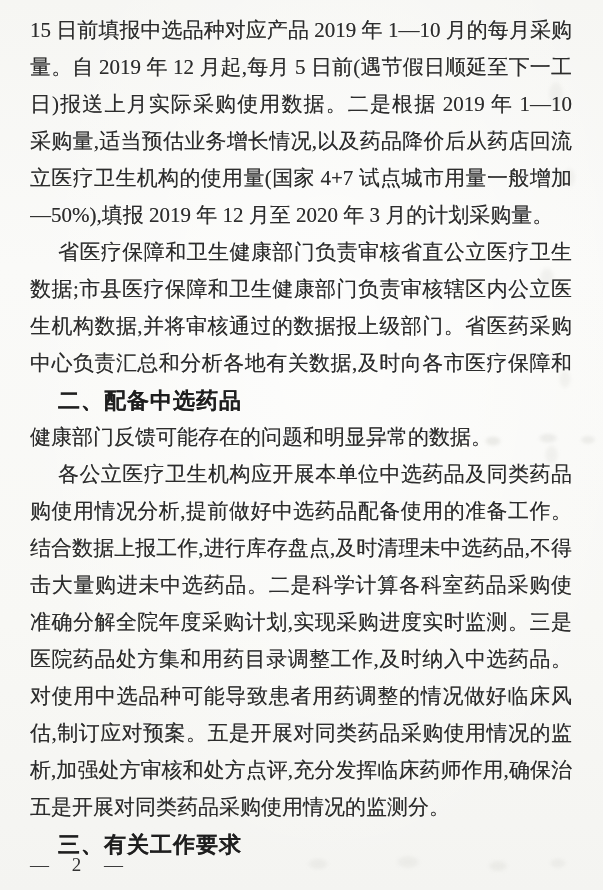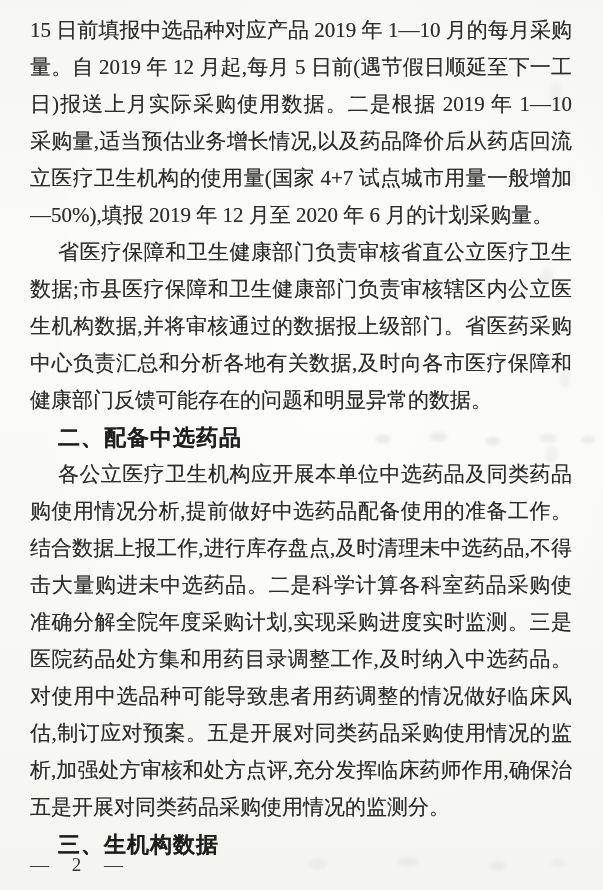--- a/index.html
+++ b/index.html
@@ -115,7 +115,7 @@
         <div class="line body-justify">日)报送上月实际采购使用数据。二是根据 2019 年 1—10 月实际</div>
         <div class="line body-justify">采购量,适当预估业务增长情况,以及药品降价后从药店回流至公</div>
         <div class="line body-justify">立医疗卫生机构的使用量(国家 4+7 试点城市用量一般增加 20%</div>
-        <div class="line body-end">—50%),填报 2019 年 12 月至 2020 年 6 月的计划采购量。</div>
+        <div class="line body-end">—50%),填报 2019 年 12 月至 2020 年 3 月的计划采购量。</div>
         <div class="line body-justify indent">省医疗保障和卫生健康部门负责审核省直公立医疗卫生机构</div>
         <div class="line body-justify">数据;市县医疗保障和卫生健康部门负责审核辖区内公立医疗卫</div>
         <div class="line body-justify">生机构数据,并将审核通过的数据报上级部门。省医药采购服务</div>

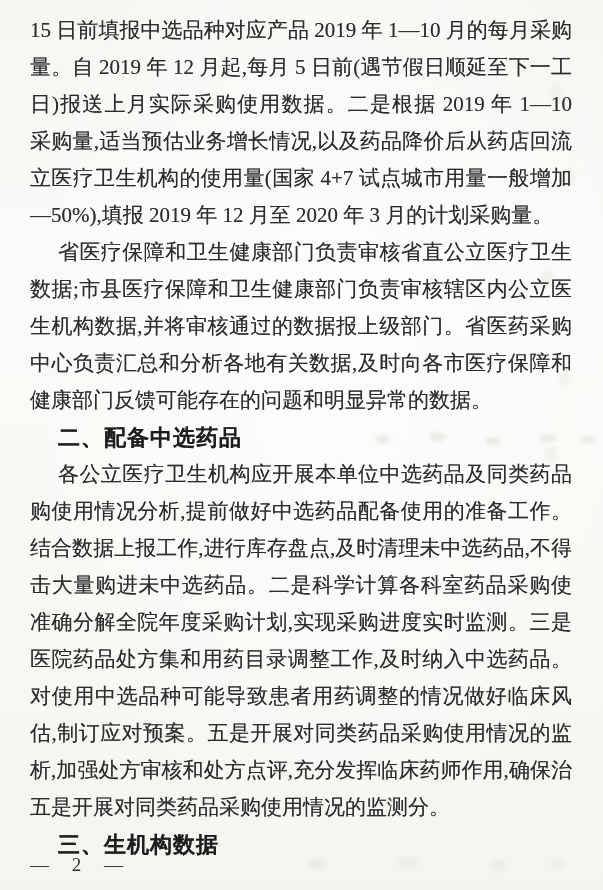--- a/index.html
+++ b/index.html
@@ -120,8 +120,8 @@
         <div class="line body-justify">数据;市县医疗保障和卫生健康部门负责审核辖区内公立医疗卫</div>
         <div class="line body-justify">生机构数据,并将审核通过的数据报上级部门。省医药采购服务</div>
         <div class="line body-justify">中心负责汇总和分析各地有关数据,及时向各市医疗保障和卫生</div>
+        <div class="line heading indent">二、配备中选药品</div>
         <div class="line body-end">健康部门反馈可能存在的问题和明显异常的数据。</div>
-        <div class="line heading indent">二、配备中选药品</div>
         <div class="line body-justify indent">各公立医疗卫生机构应开展本单位中选药品及同类药品的采</div>
         <div class="line body-justify">购使用情况分析,提前做好中选药品配备使用的准备工作。一是</div>
         <div class="line body-justify">结合数据上报工作,进行库存盘点,及时清理未中选药品,不得突</div>

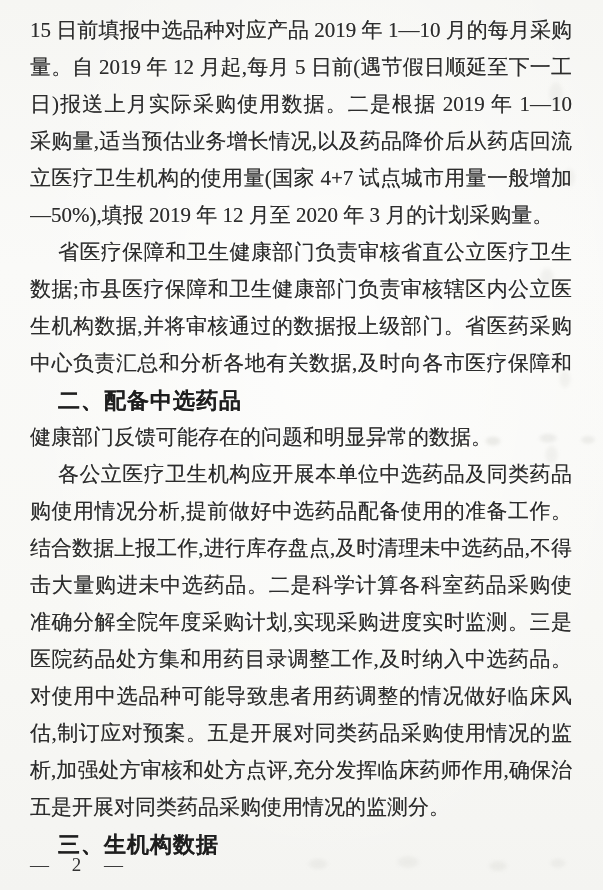--- a/index.html
+++ b/index.html
@@ -132,7 +132,7 @@
         <div class="line body-justify">估,制订应对预案。五是开展对同类药品采购使用情况的监测分</div>
         <div class="line body-justify">析,加强处方审核和处方点评,充分发挥临床药师作用,确保治疗</div>
         <div class="line body-end">五是开展对同类药品采购使用情况的监测分。</div>
-        <div class="line heading indent">三、生机构数据</div>
+        <div class="line heading indent">三、有关工作要求</div>
       </div>
   </div>
 

